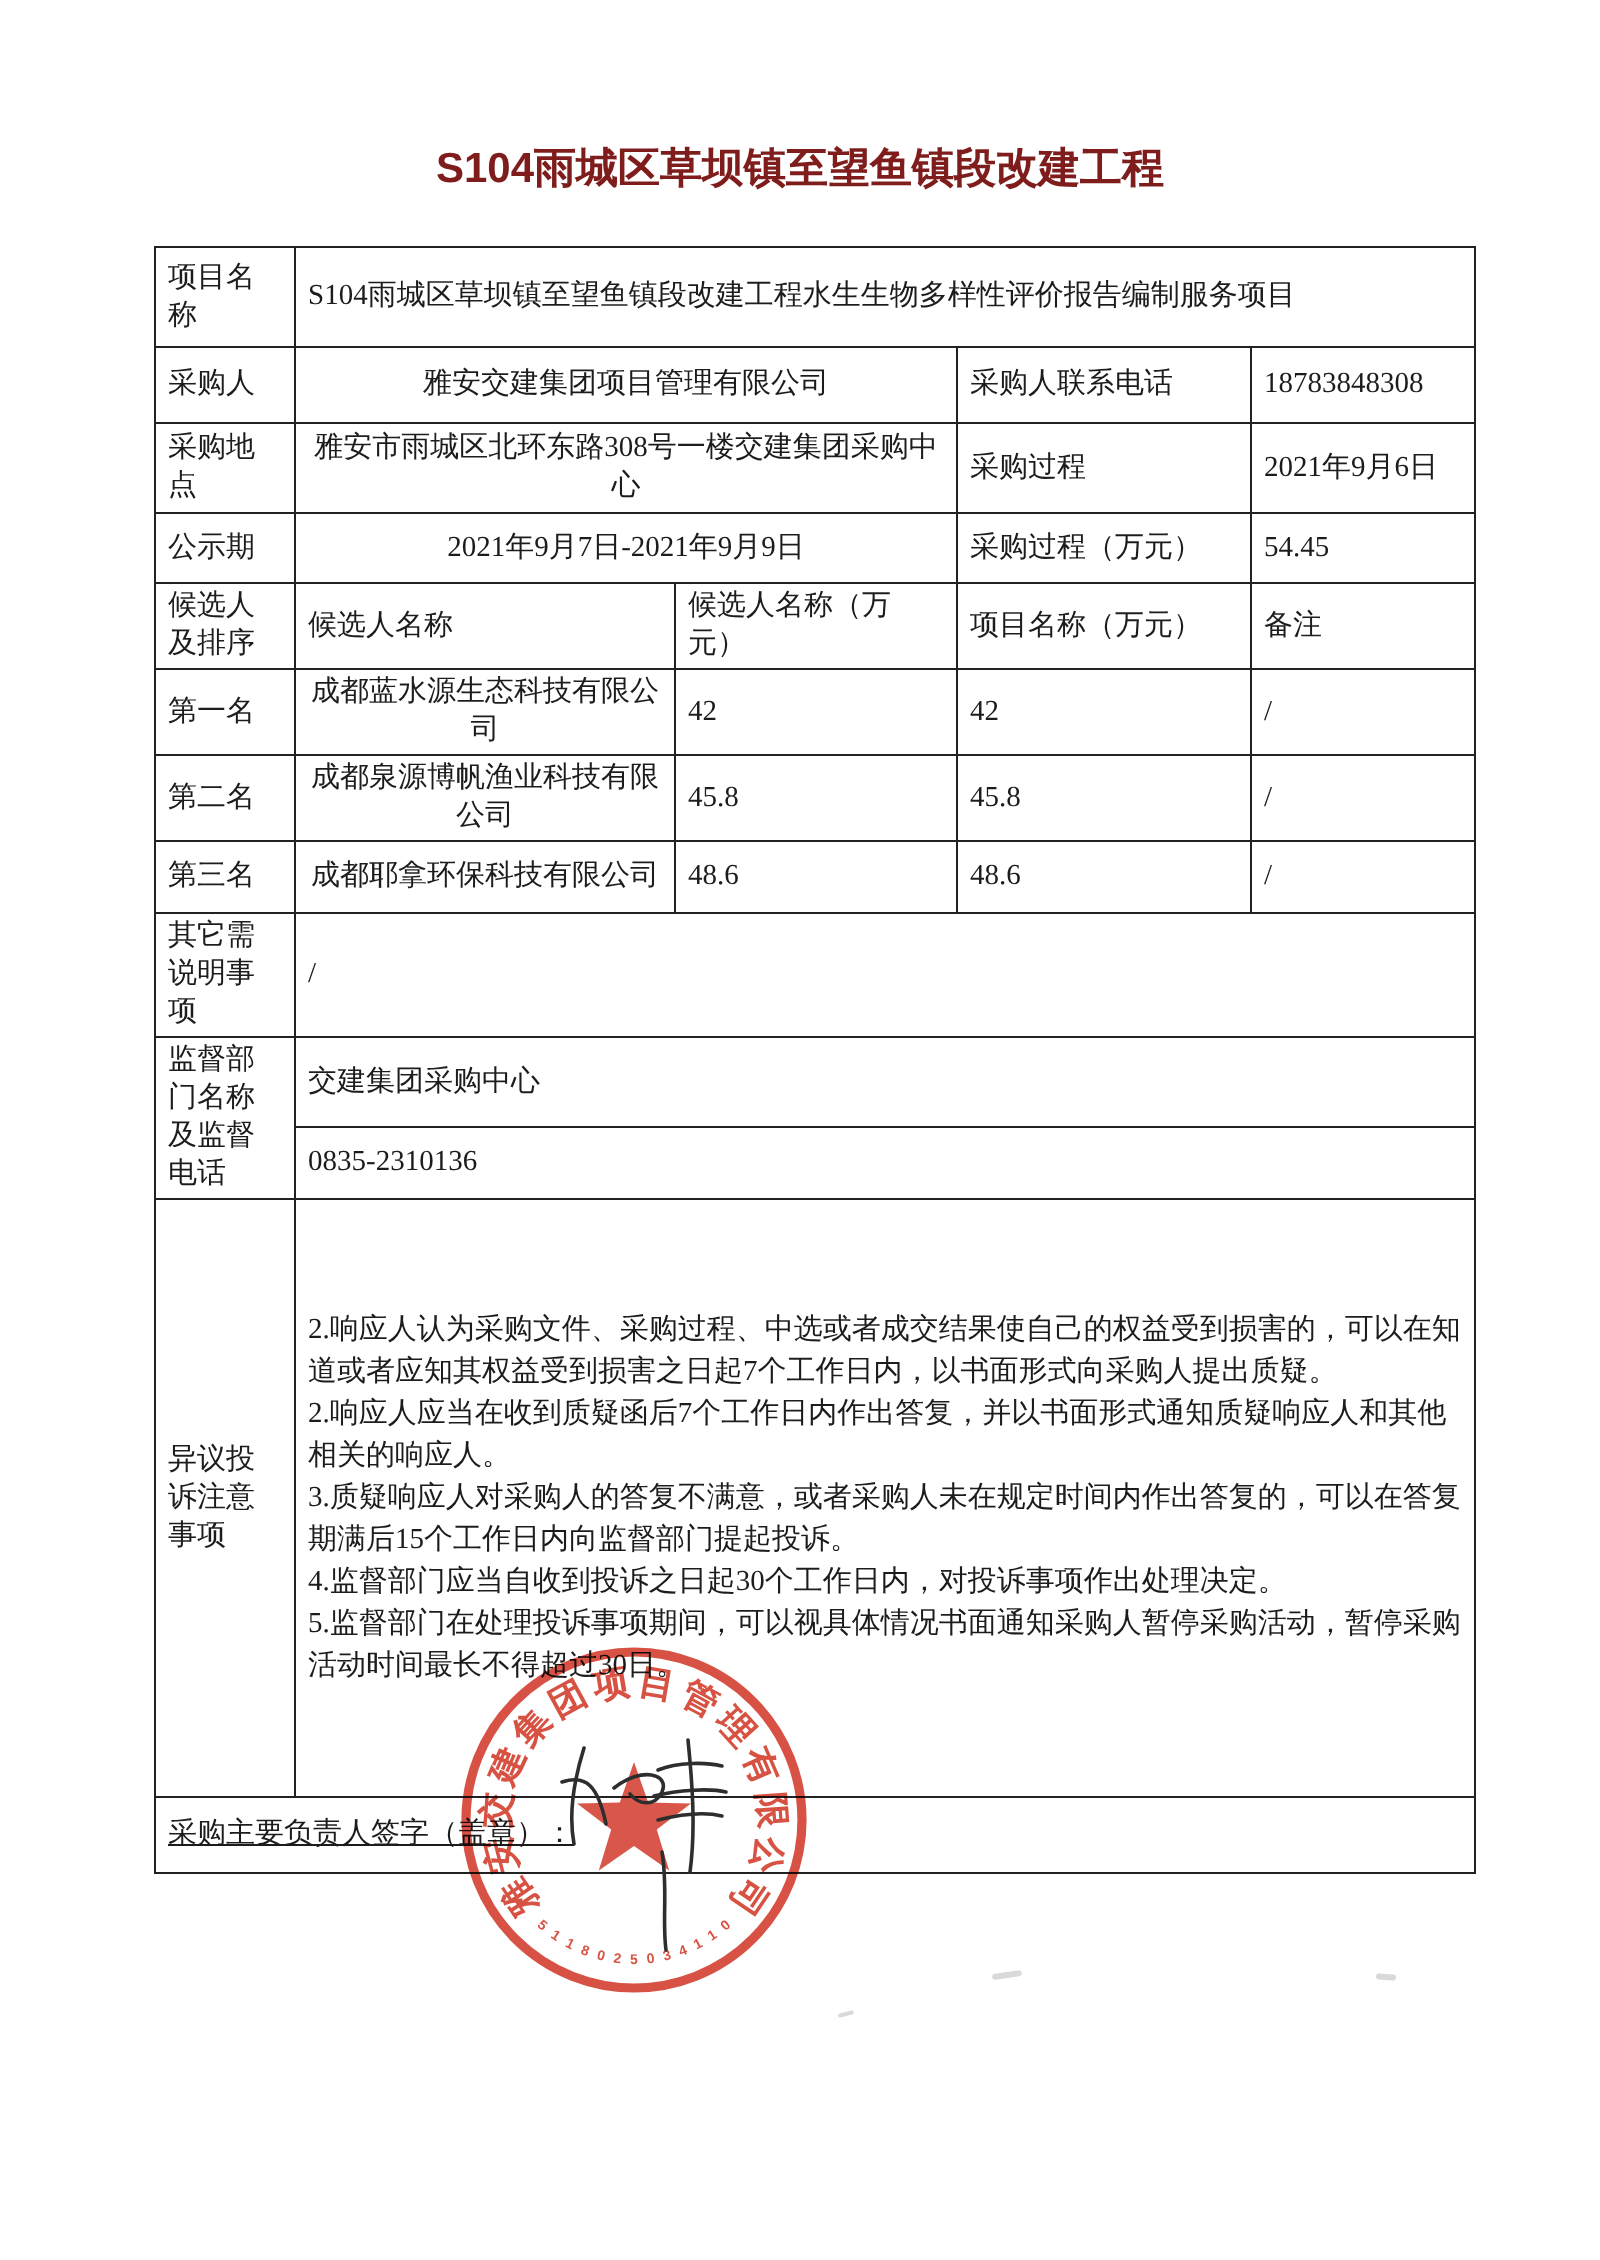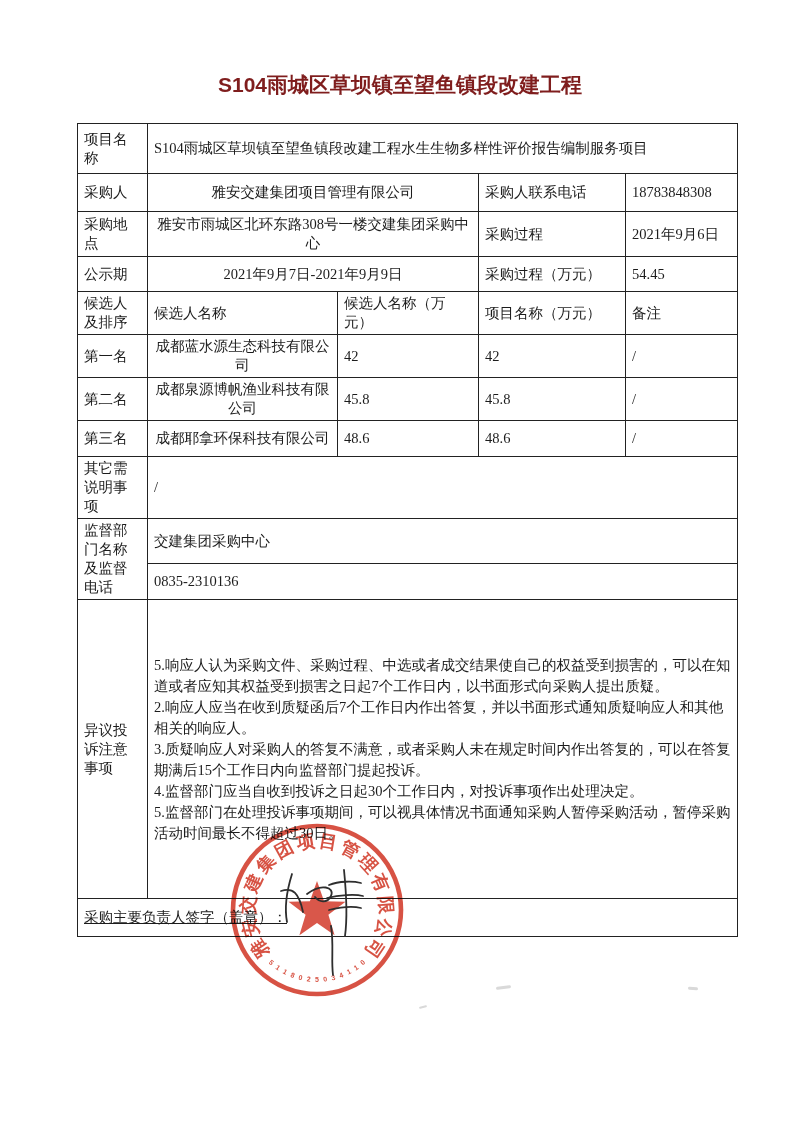--- a/index.html
+++ b/index.html
@@ -117,7 +117,7 @@
     <tr style="height:299px">
       <td class="lab">异议投诉注意事项</td>
       <td colspan="4" class="obj">
-        <p>5.响应人认为采购文件、采购过程、中选或者成交结果使自己的权益受到损害的，可以在知道或者应知其权益受到损害之日起7个工作日内，以书面形式向采购人提出质疑。</p>
+        <p>2.响应人认为采购文件、采购过程、中选或者成交结果使自己的权益受到损害的，可以在知道或者应知其权益受到损害之日起7个工作日内，以书面形式向采购人提出质疑。</p>
         <p>2.响应人应当在收到质疑函后7个工作日内作出答复，并以书面形式通知质疑响应人和其他相关的响应人。</p>
         <p>3.质疑响应人对采购人的答复不满意，或者采购人未在规定时间内作出答复的，可以在答复期满后15个工作日内向监督部门提起投诉。</p>
         <p>4.监督部门应当自收到投诉之日起30个工作日内，对投诉事项作出处理决定。</p>

